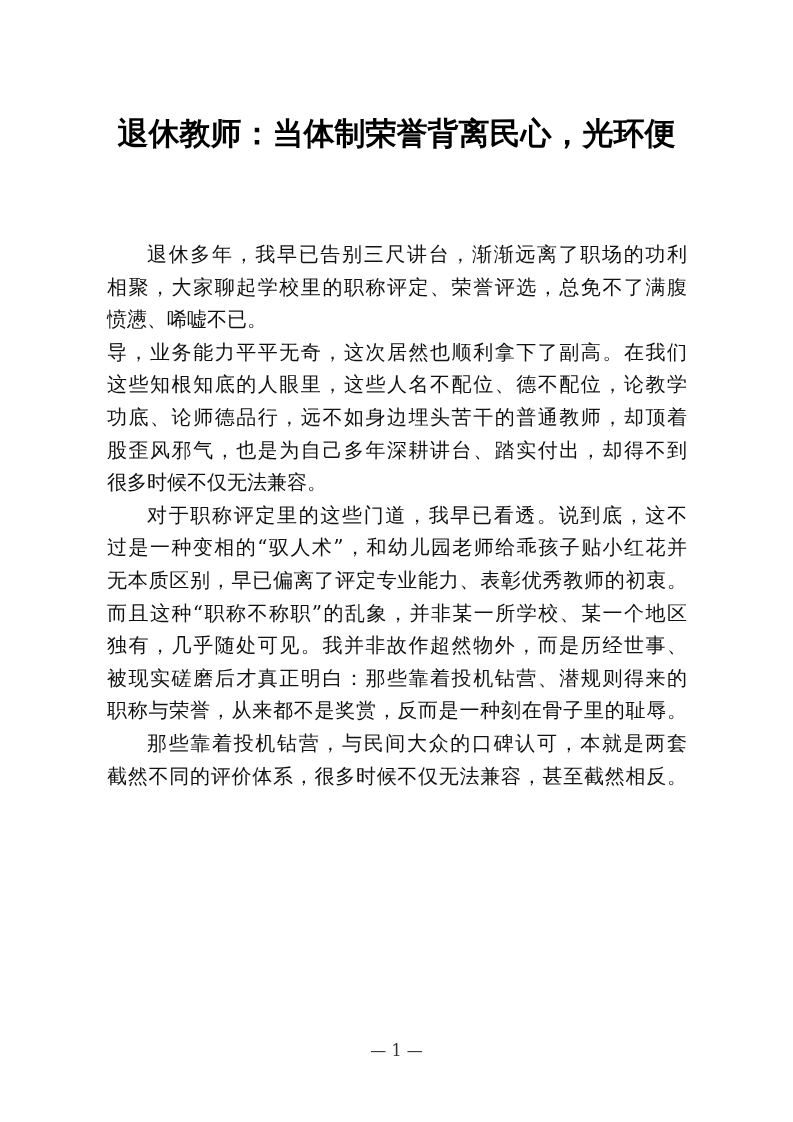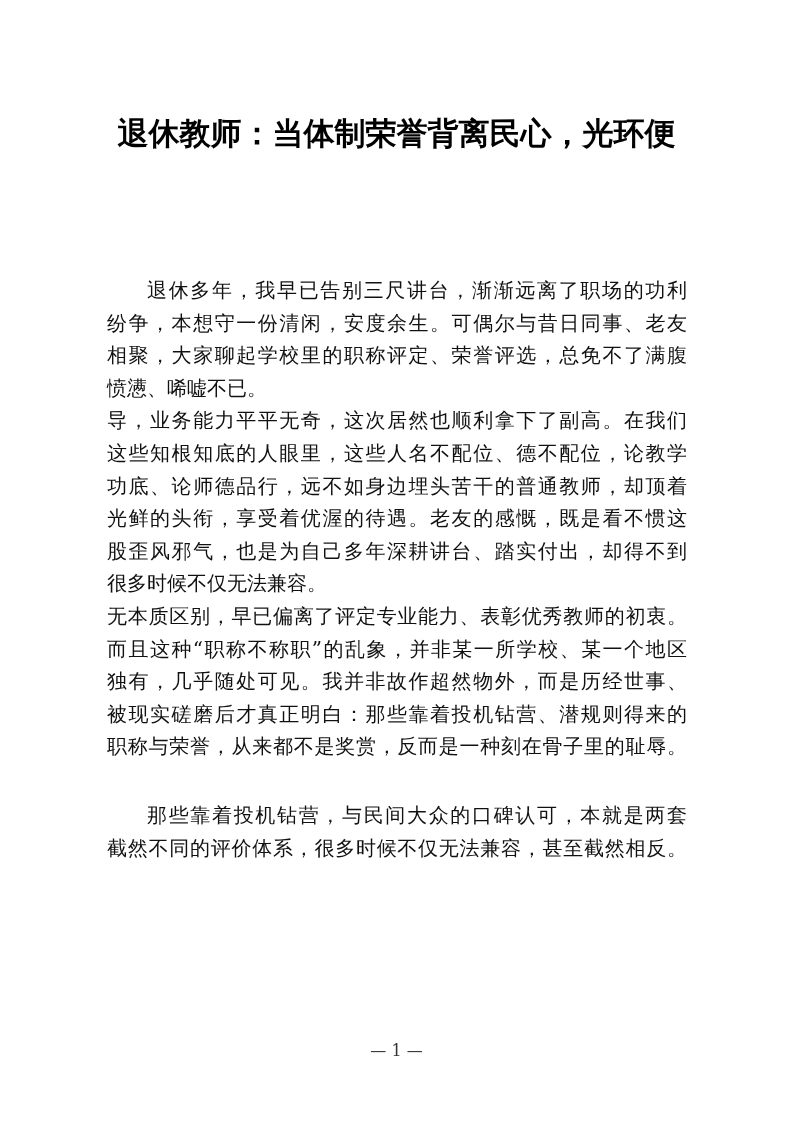--- a/index.html
+++ b/index.html
@@ -21,7 +21,7 @@
     text-align: justify; text-align-last: justify;
   }
   .line.last { text-align-last: left; }
-  .line.indent { padding-left: 40px; margin-top: 36px; }
+  .line.indent { padding-left: 40px; }
   .footer {
     position: absolute; left: 0; width: 793px; top: 1041px;
     text-align: center; font-family: "DejaVu Serif", "Liberation Serif", serif;

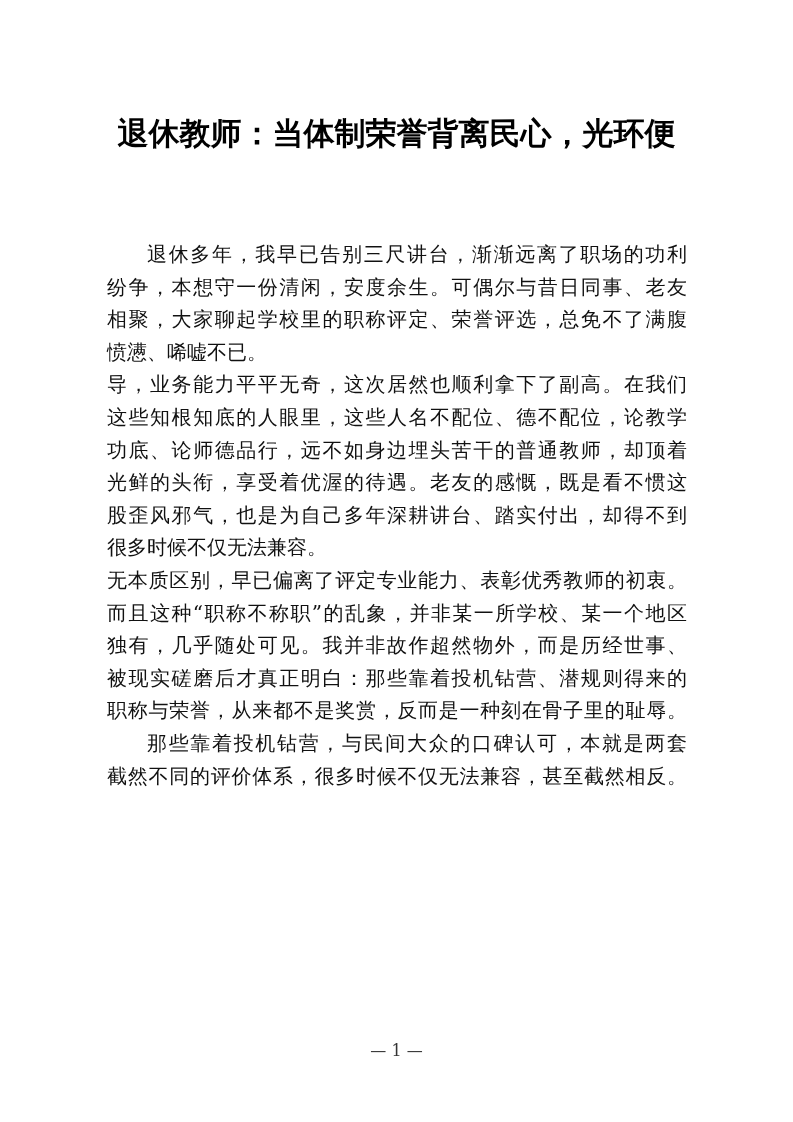--- a/index.html
+++ b/index.html
@@ -39,7 +39,6 @@
   <div class="body">
     <div>
       <span class="line indent">退休多年，我早已告别三尺讲台，渐渐远离了职场的功利</span>
-      <span class="line">纷争，本想守一份清闲，安度余生。可偶尔与昔日同事、老友</span>
       <span class="line">相聚，大家聊起学校里的职称评定、荣誉评选，总免不了满腹</span>
       <span class="line last">愤懑、唏嘘不已。</span>
     </div>

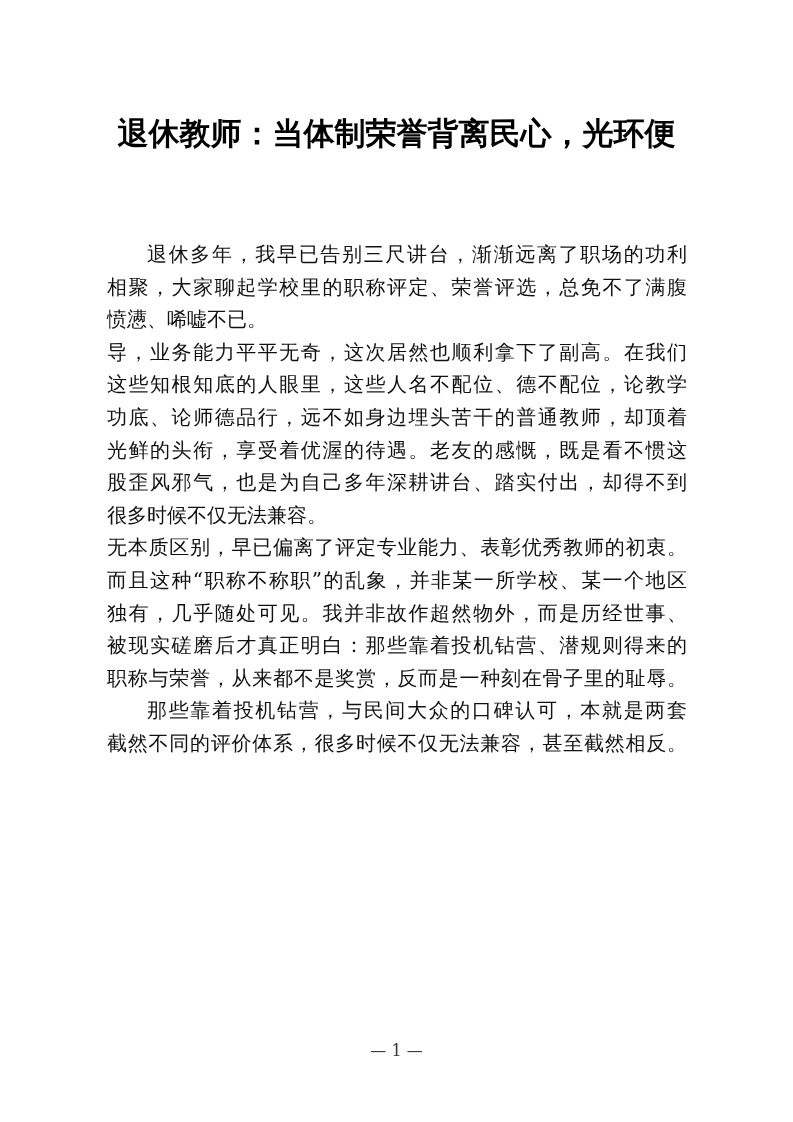--- a/index.html
+++ b/index.html
@@ -46,7 +46,6 @@
       <span class="line">导，业务能力平平无奇，这次居然也顺利拿下了副高。在我们</span>
       <span class="line">这些知根知底的人眼里，这些人名不配位、德不配位，论教学</span>
       <span class="line">功底、论师德品行，远不如身边埋头苦干的普通教师，却顶着</span>
-      <span class="line">光鲜的头衔，享受着优渥的待遇。老友的感慨，既是看不惯这</span>
       <span class="line">股歪风邪气，也是为自己多年深耕讲台、踏实付出，却得不到</span>
       <span class="line last">很多时候不仅无法兼容。</span>
     </div>

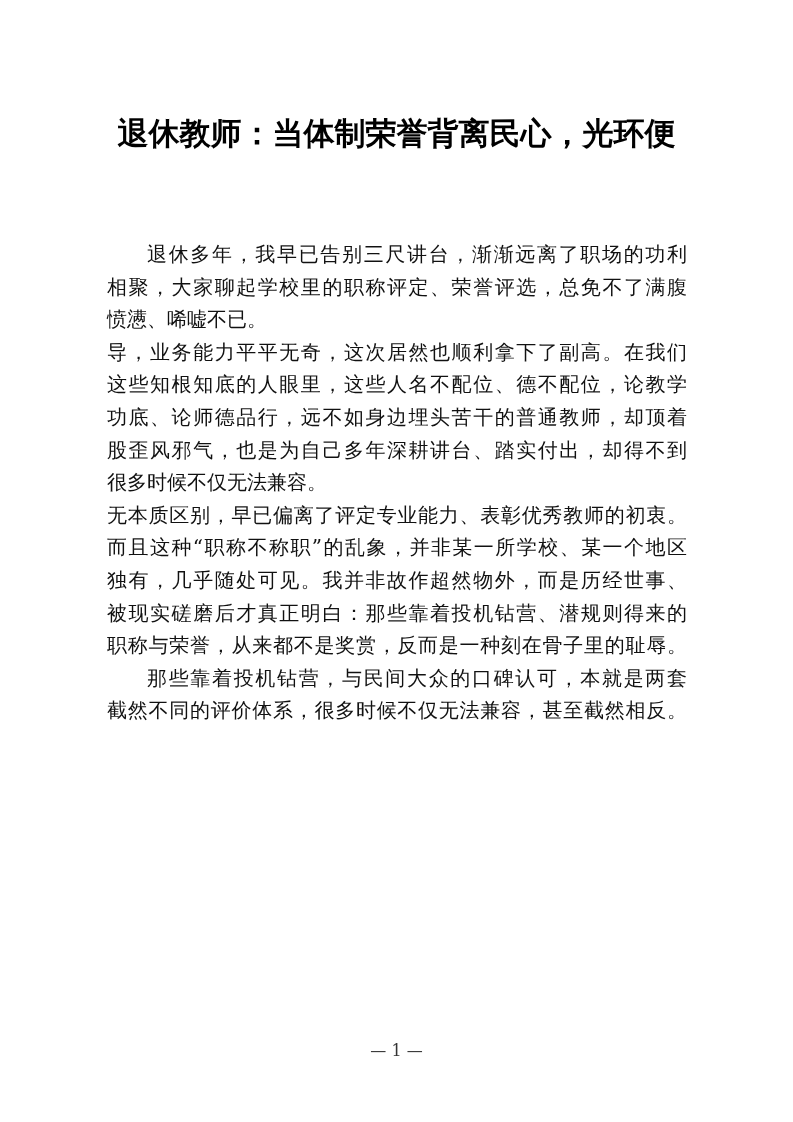--- a/index.html
+++ b/index.html
@@ -50,6 +50,7 @@
       <span class="line last">很多时候不仅无法兼容。</span>
     </div>
     <div>
+      <span class="line indent">对于职称评定里的这些门道，我早已看透。说到底，这不</span>
       <span class="line">无本质区别，早已偏离了评定专业能力、表彰优秀教师的初衷。</span>
       <span class="line">而且这种“职称不称职”的乱象，并非某一所学校、某一个地区</span>
       <span class="line">独有，几乎随处可见。我并非故作超然物外，而是历经世事、</span>

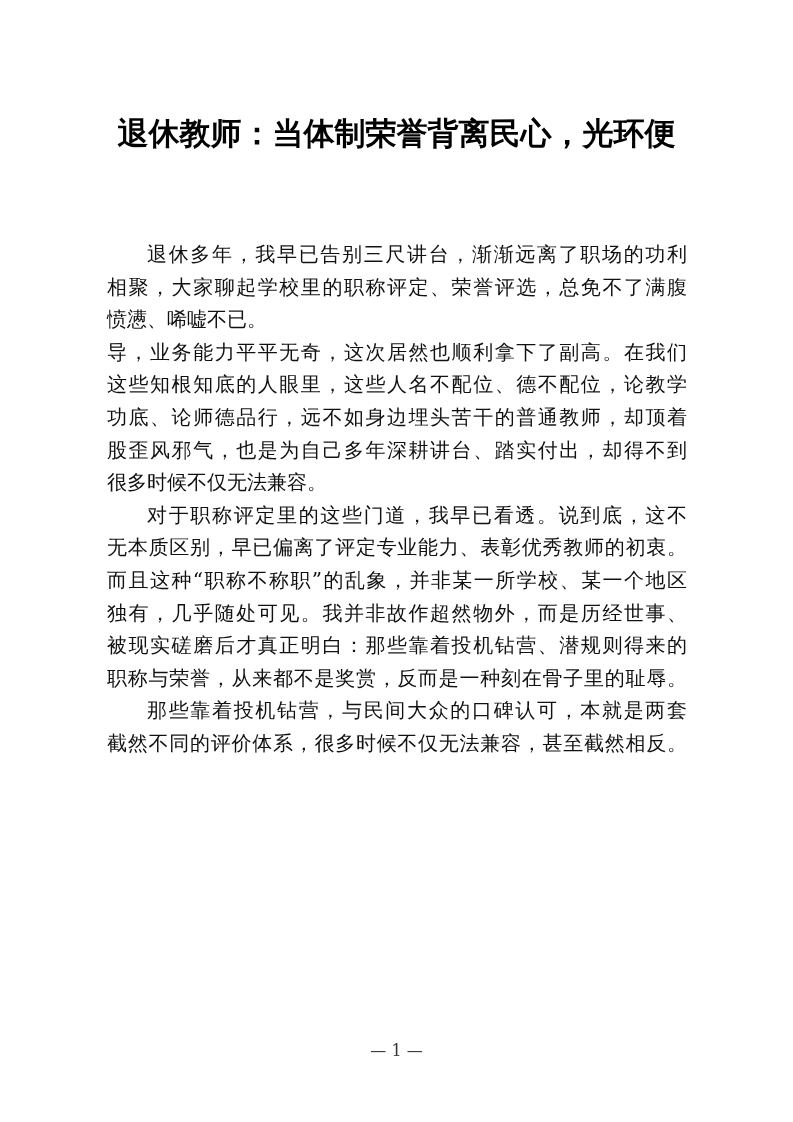--- a/index.html
+++ b/index.html
@@ -51,6 +51,7 @@
     </div>
     <div>
       <span class="line indent">对于职称评定里的这些门道，我早已看透。说到底，这不</span>
+      <span class="line">过是一种变相的“驭人术”，和幼儿园老师给乖孩子贴小红花并</span>
       <span class="line">无本质区别，早已偏离了评定专业能力、表彰优秀教师的初衷。</span>
       <span class="line">而且这种“职称不称职”的乱象，并非某一所学校、某一个地区</span>
       <span class="line">独有，几乎随处可见。我并非故作超然物外，而是历经世事、</span>

